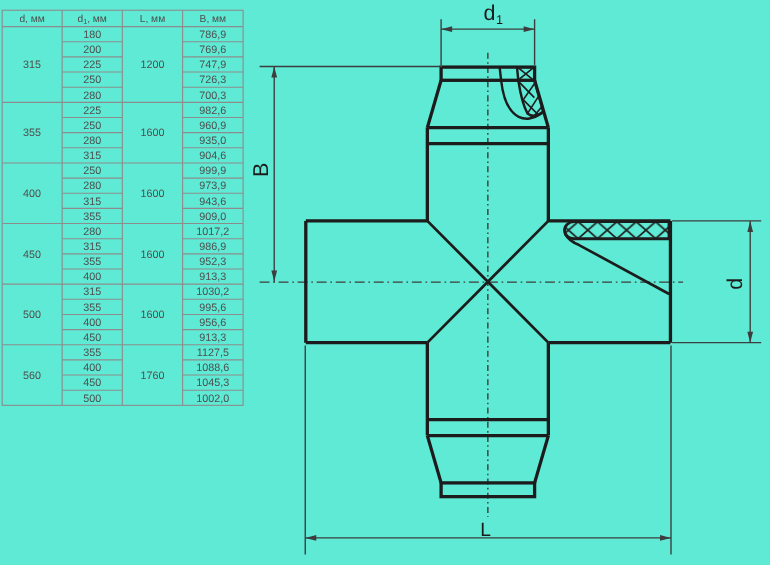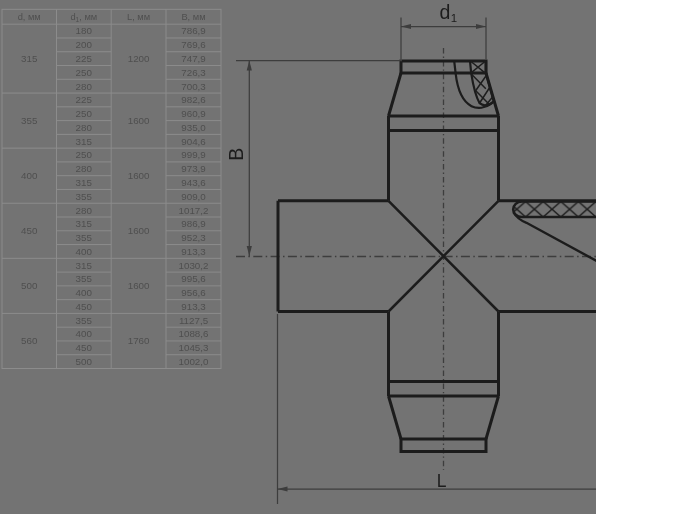--- a/index.html
+++ b/index.html
@@ -2,7 +2,7 @@
 <html><head><meta charset="utf-8">
 <style>
 html,body{margin:0;padding:0;background:#ffffff;}
-#page{position:relative;width:596px;height:514px;background:#737373;overflow:hidden;}
+#page{position:relative;width:700px;height:514px;background:#5eead4;overflow:hidden;}
 </style></head>
 <body>
 

